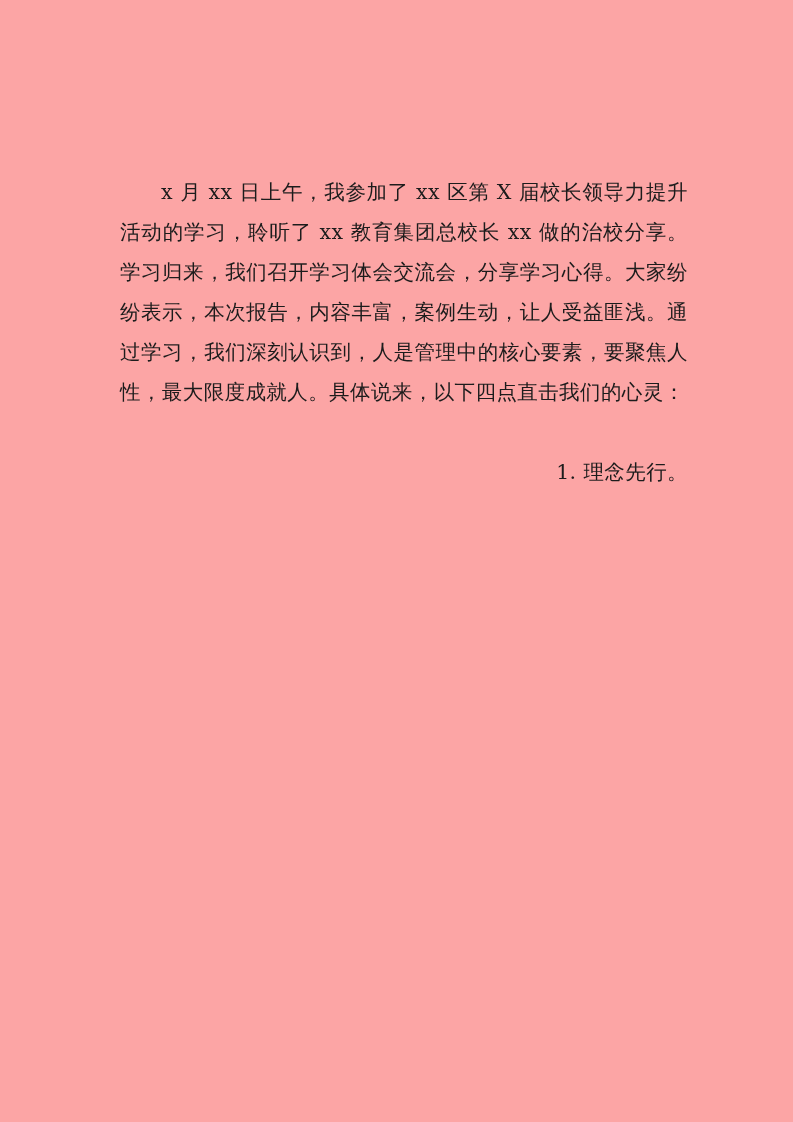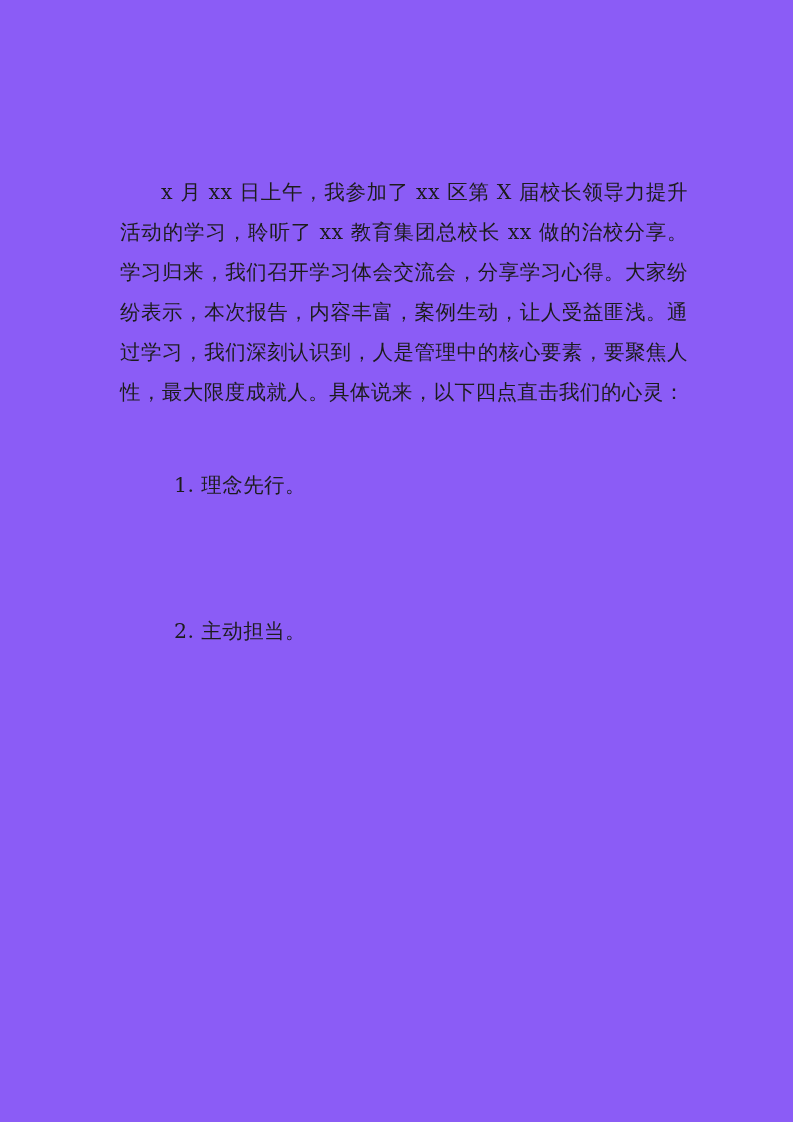--- a/index.html
+++ b/index.html
@@ -21,7 +21,7 @@
     position: relative;
     width: 793px;
     height: 1122px;
-    background: #8b5cf6;
+    background: #fca5a5;
     box-sizing: border-box;
   }
 

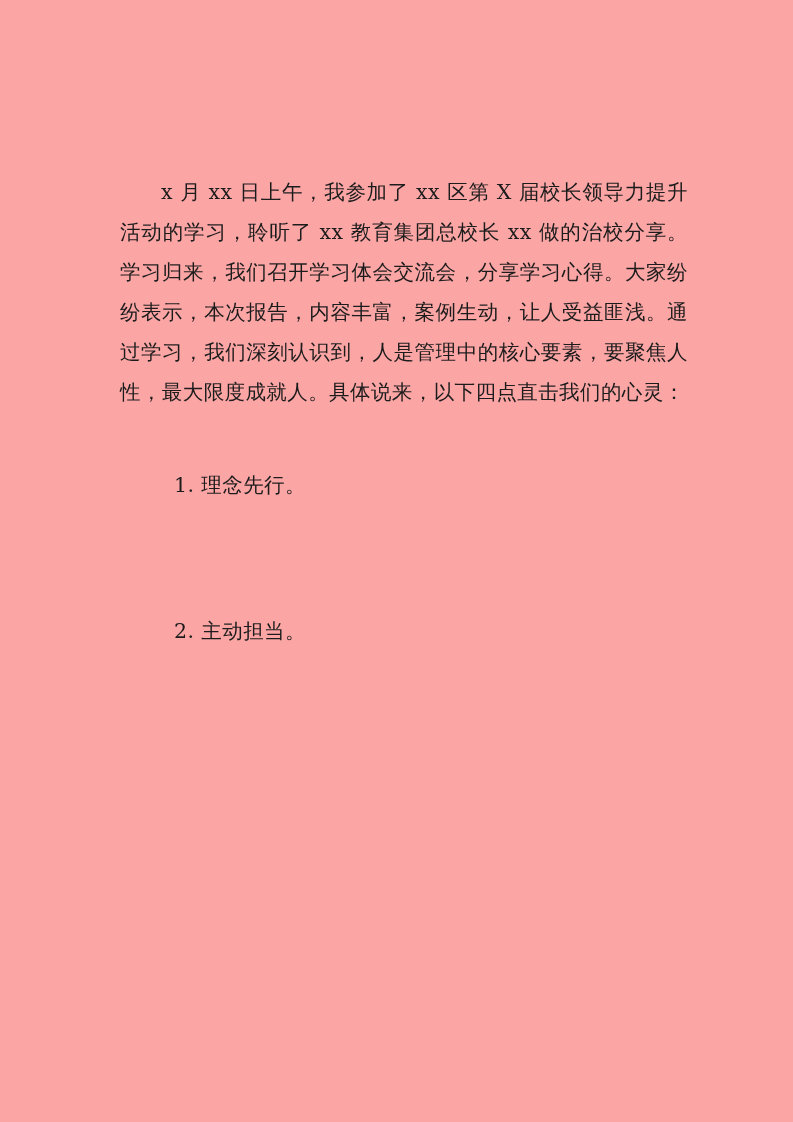--- a/index.html
+++ b/index.html
@@ -45,12 +45,13 @@
   }
 
   .heading-item {
-    margin: 13px;
+    margin: 0;
     font-size: 20.5px;
     line-height: 40px;
     text-indent: 2em;
     color: #1c1c1c;
     letter-spacing: 0.02em;
+    text-align: right;
   }
 
   .gap-line {

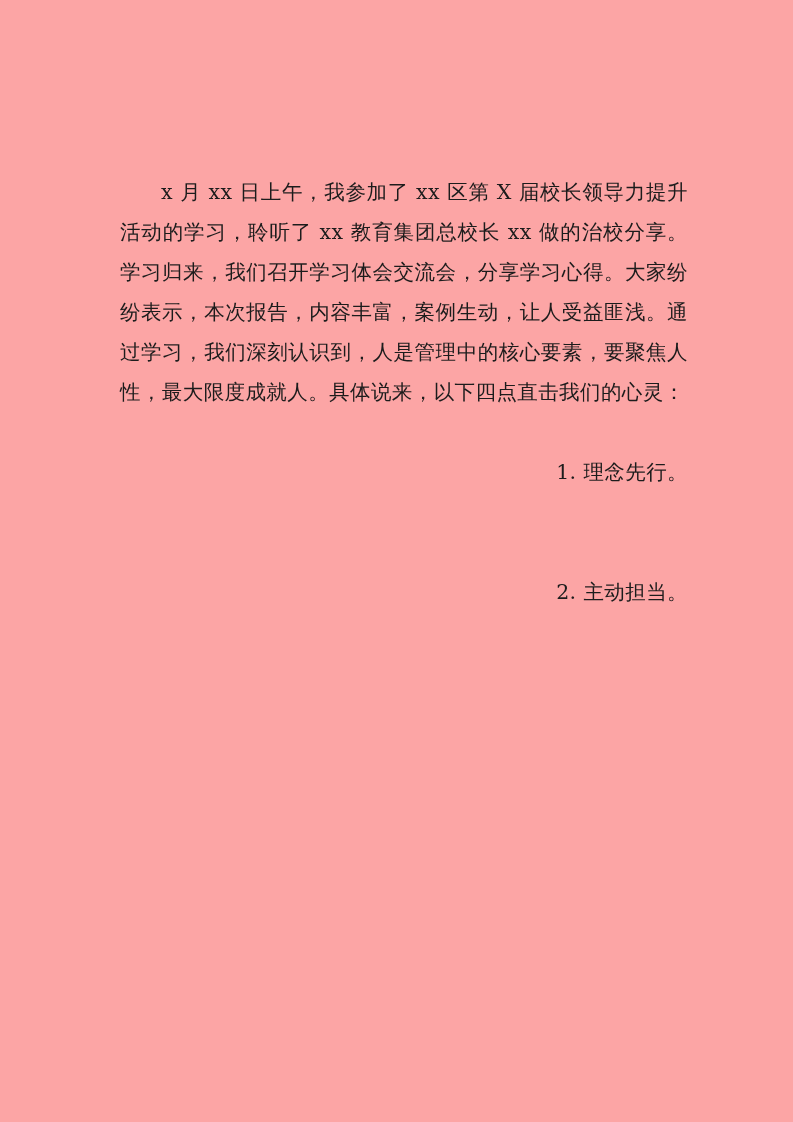--- a/index.html
+++ b/index.html
@@ -75,7 +75,6 @@
 
     <div class="gap-line"></div>
 
-    <p class="heading-item">2. 主动担当。</p>
 
   </div>
 </div>

